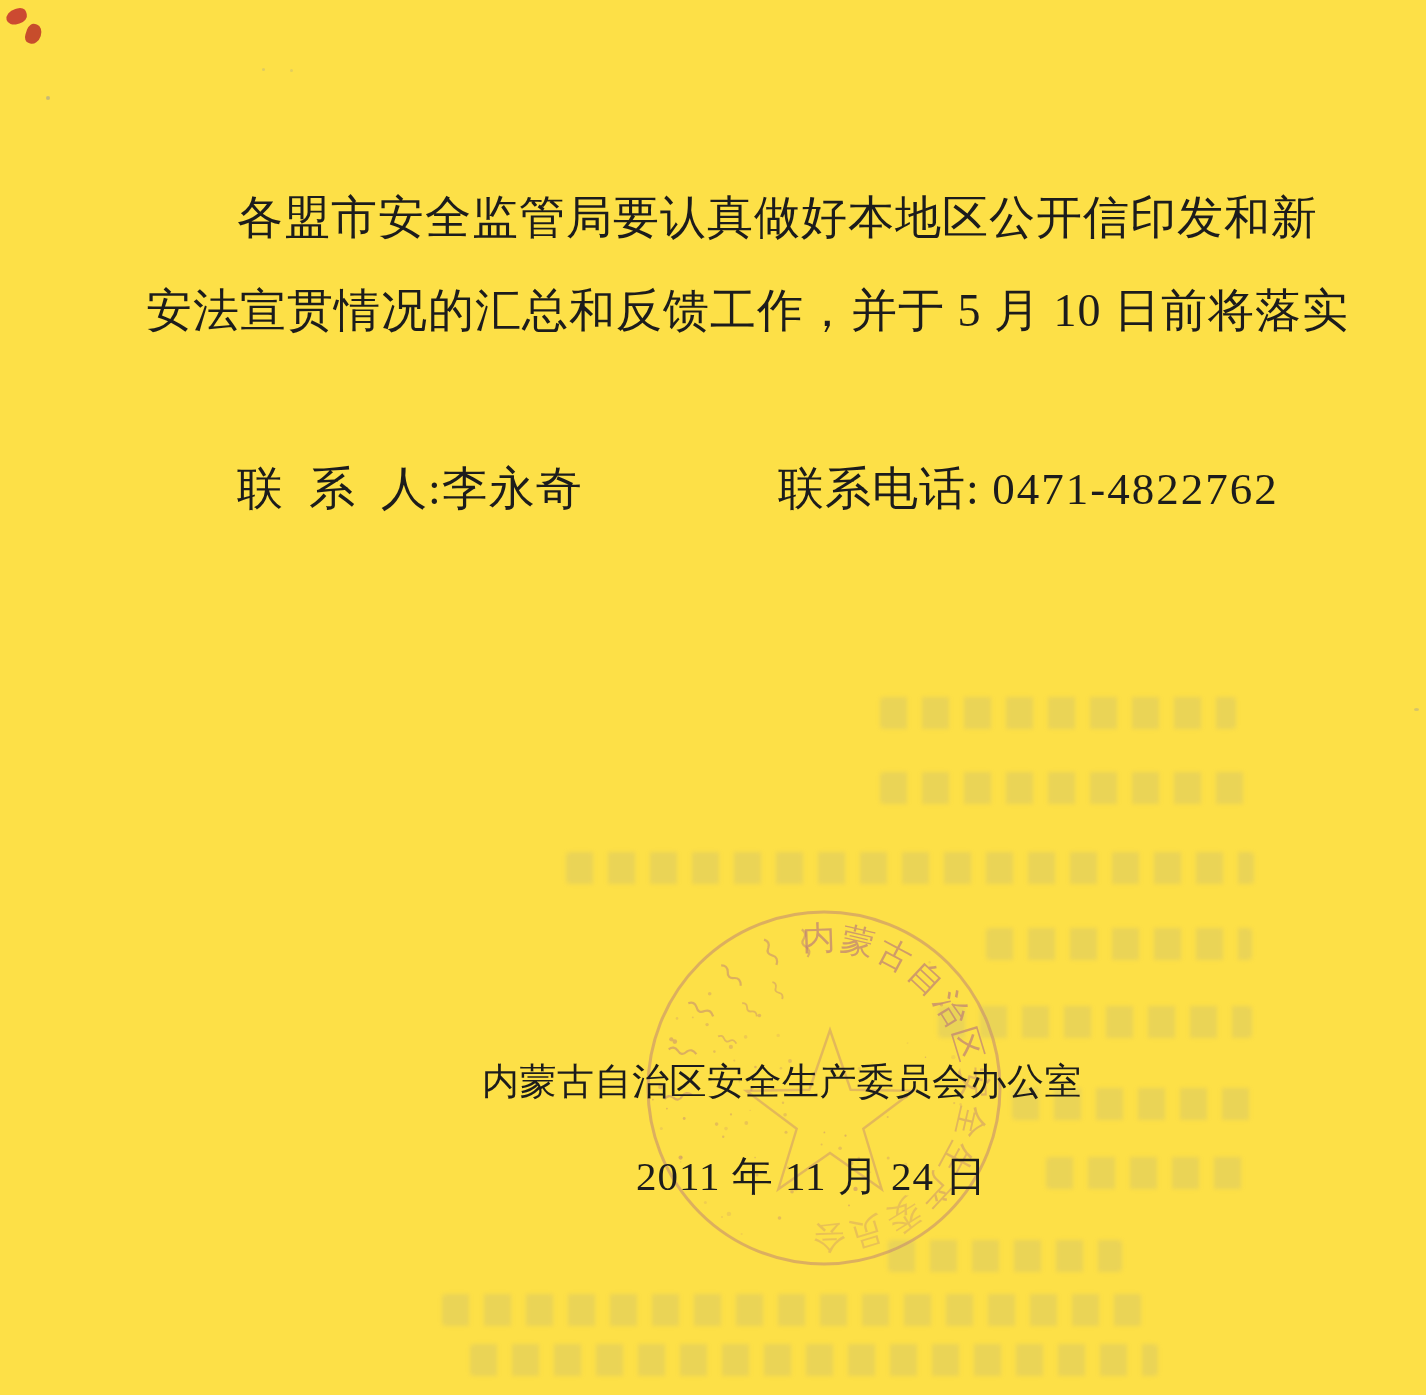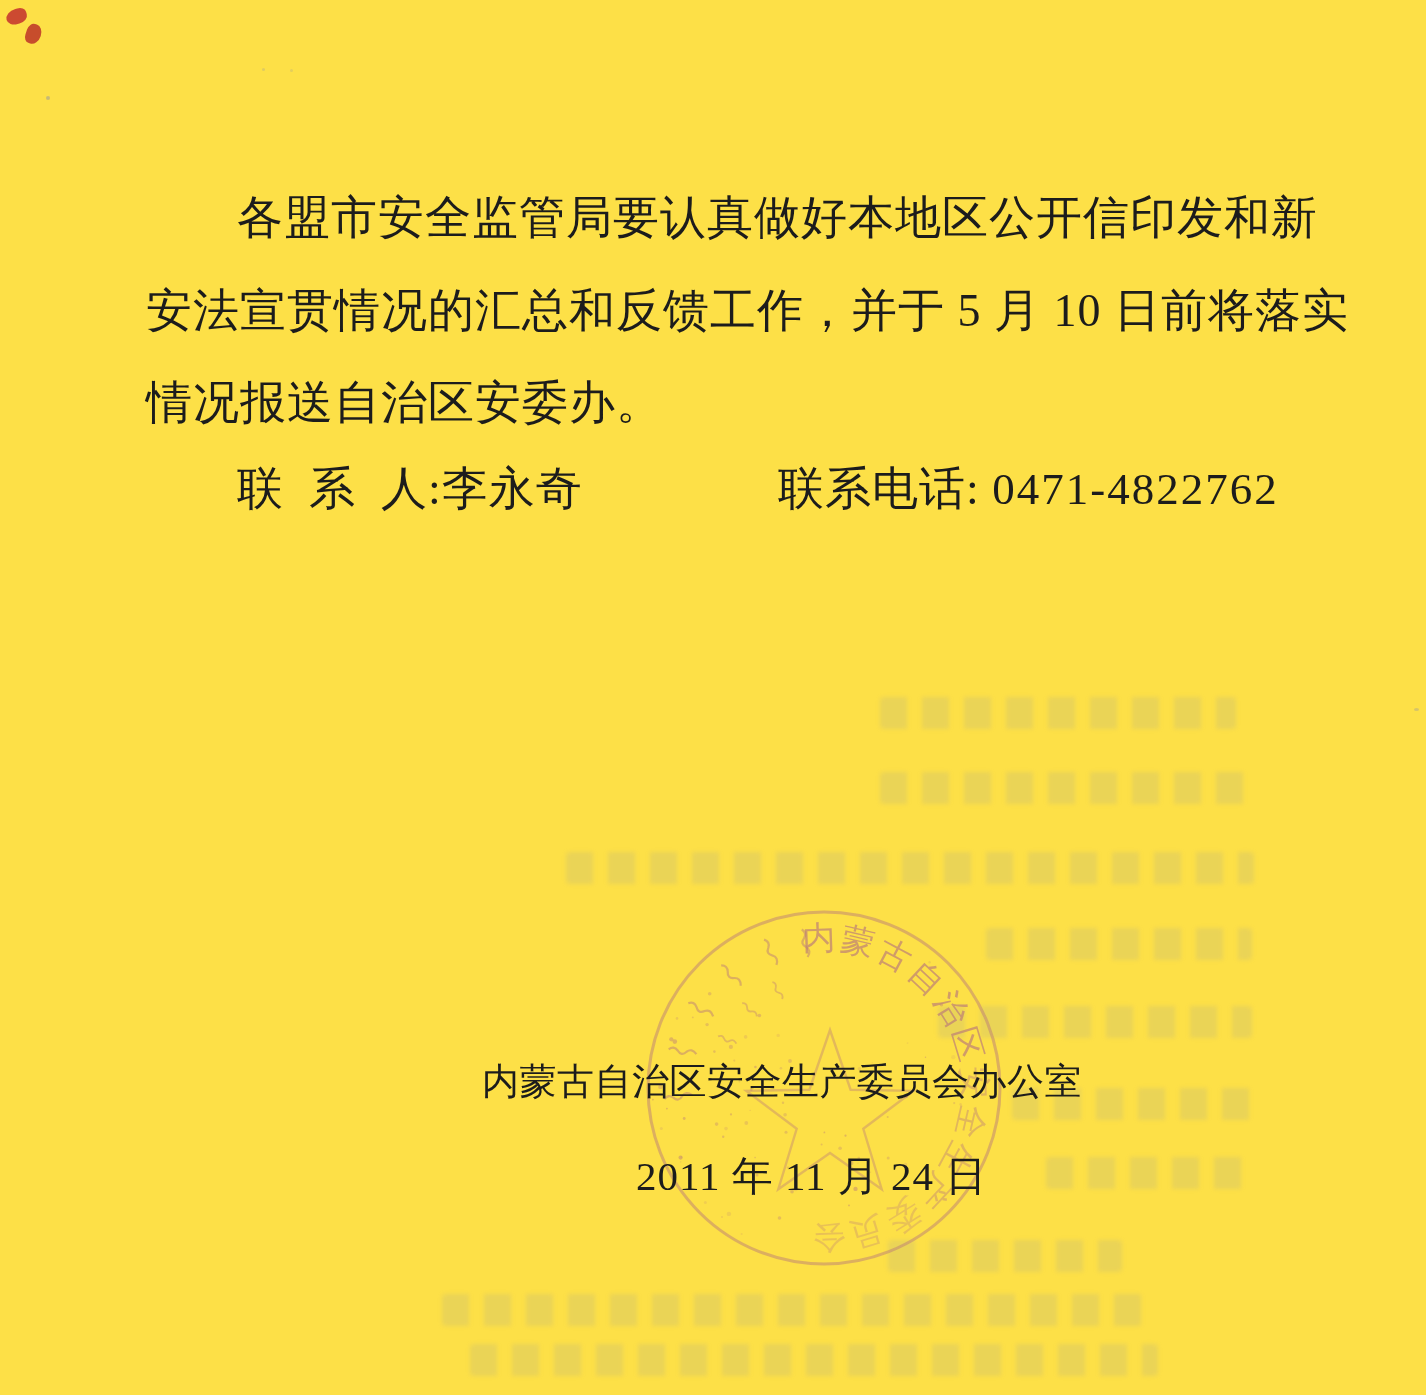--- a/index.html
+++ b/index.html
@@ -75,7 +75,6 @@
 
   <p class="tline l1">各盟市安全监管局要认真做好本地区公开信印发和新</p>
   <p class="tline l2">安法宣贯情况的汇总和反馈工作，并于 5 月 10 日前将落实</p>
-  <p class="tline l3">情况报送自治区安委办。</p>
 
   <p class="tline contact-person"><span>联  系  人:</span><span>李永奇</span></p>
   <p class="tline contact-phone"><span>联系电话: </span><span class="num">0471-4822762</span></p>

